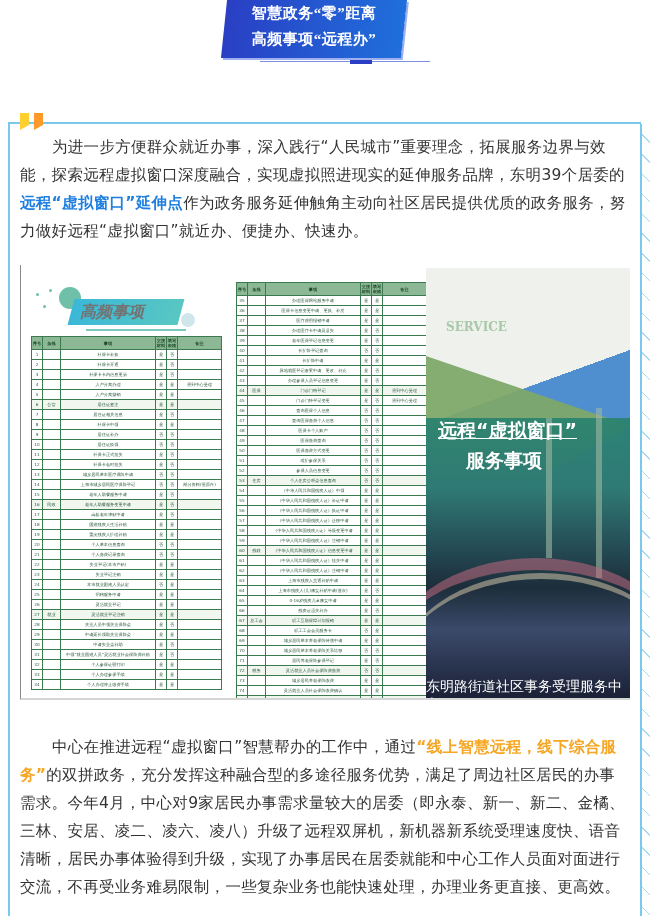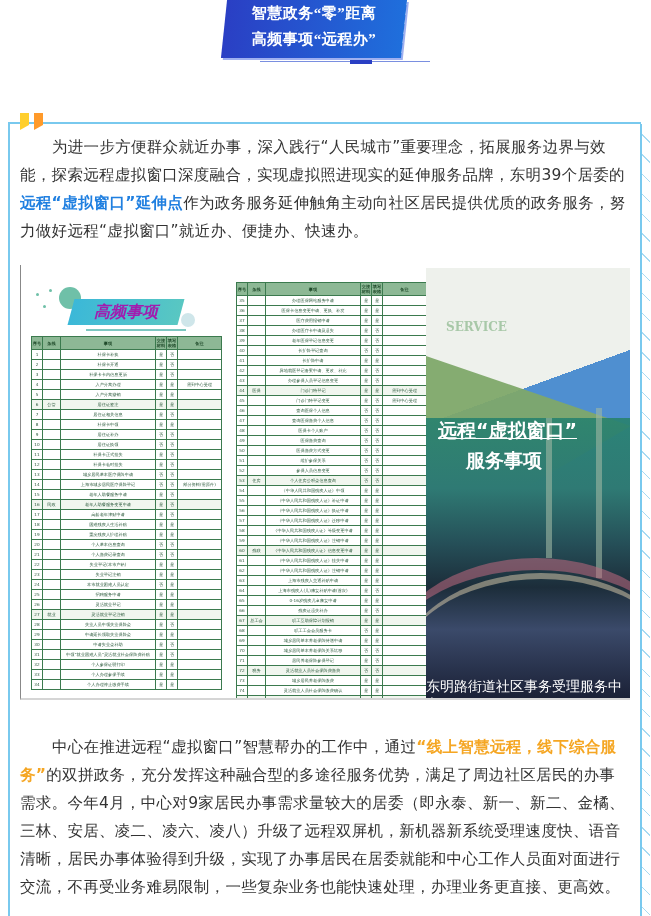--- a/index.html
+++ b/index.html
@@ -36,7 +36,7 @@
   .hf-banner { position:absolute; left:10px; top:18px; width:180px; height:55px; }
   .hf-dot { position:absolute; border-radius:50%; }
   .hf-bar { position:absolute; left:40px; top:16px; width:110px; height:26px; background:linear-gradient(90deg,#3bb8d8,#59c7c2); transform:skewX(-15deg); }
-  .hf-title { position:absolute; left:40px; top:16px; width:110px; height:26px; text-align:center; line-height:26px; font-weight:bold; font-style:italic; font-size:16px; color:#a21caf; }
+  .hf-title { position:absolute; left:26px; top:16px; width:110px; height:26px; text-align:center; line-height:26px; font-weight:bold; font-style:italic; font-size:16px; color:#737373; }
 
   table.items { position:absolute; border-collapse:collapse; font-size:4.2px; color:#2c5a3c; table-layout:fixed; }
   table.items th { background:#8db895; color:#1f4a2a; font-weight:bold; border:1px solid #3b7a4e; height:12px; padding:0; }

